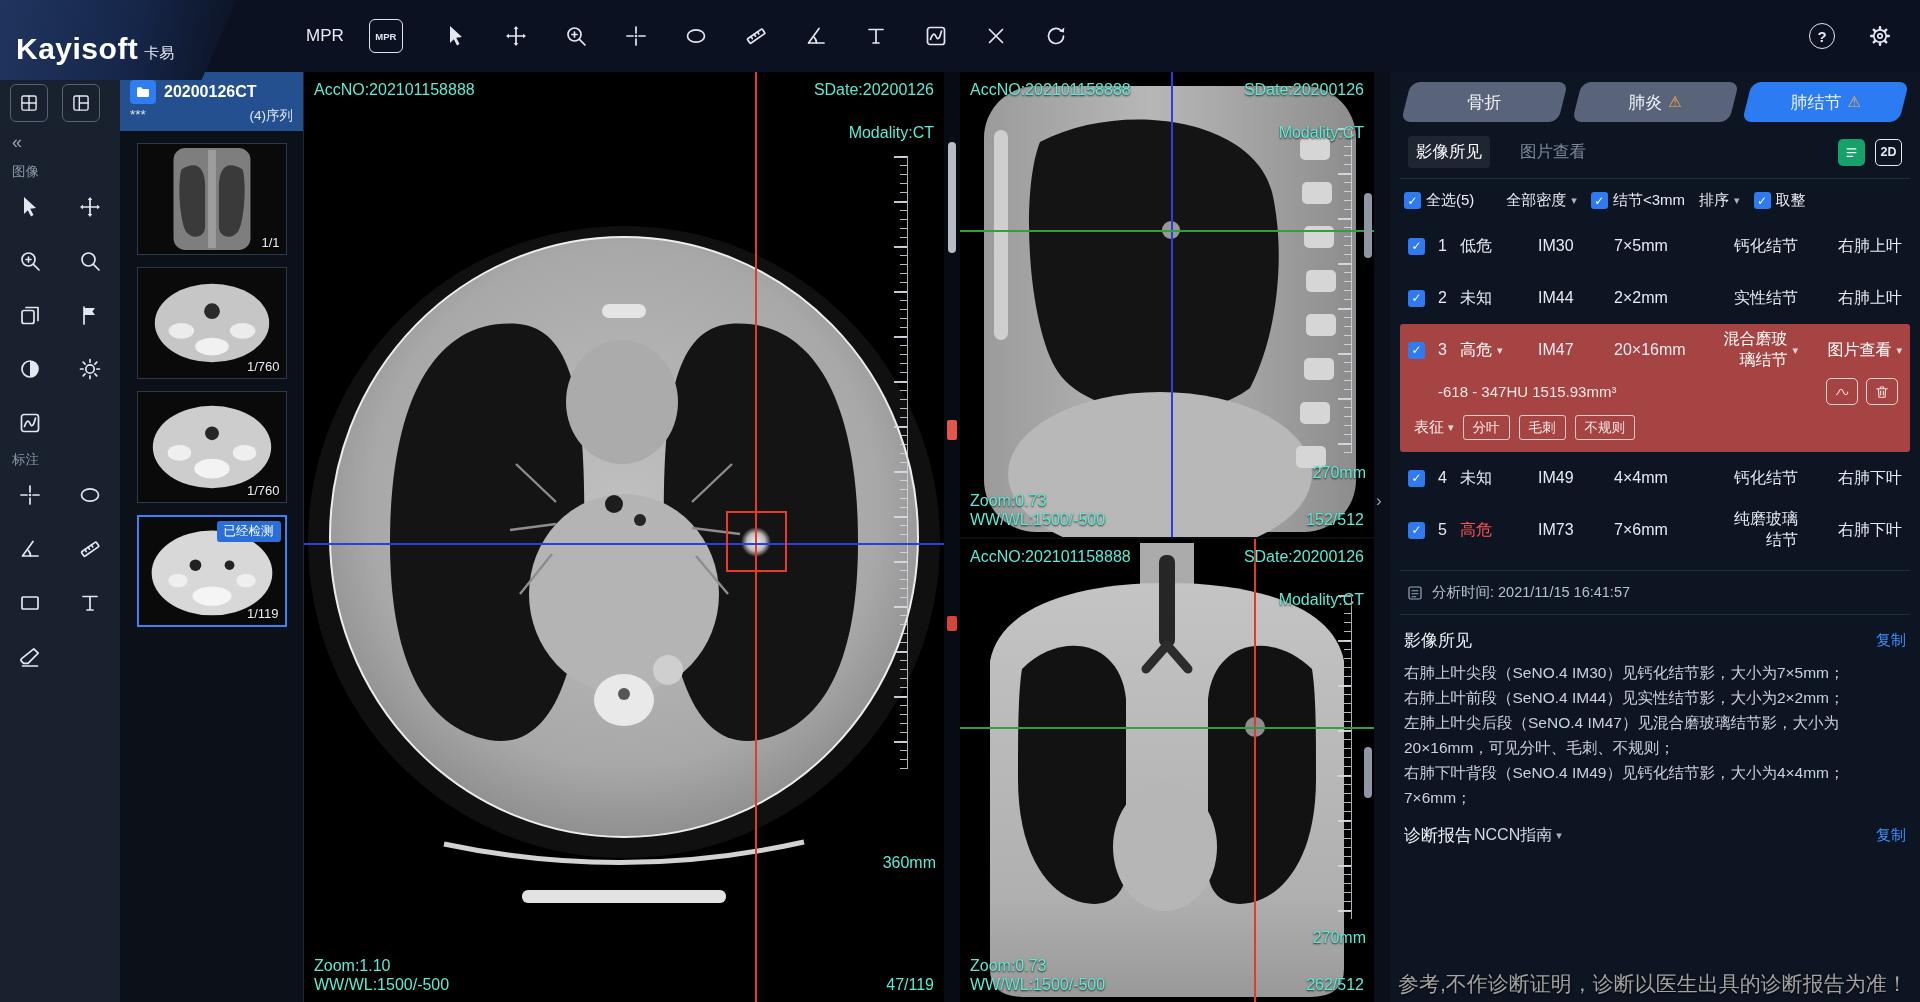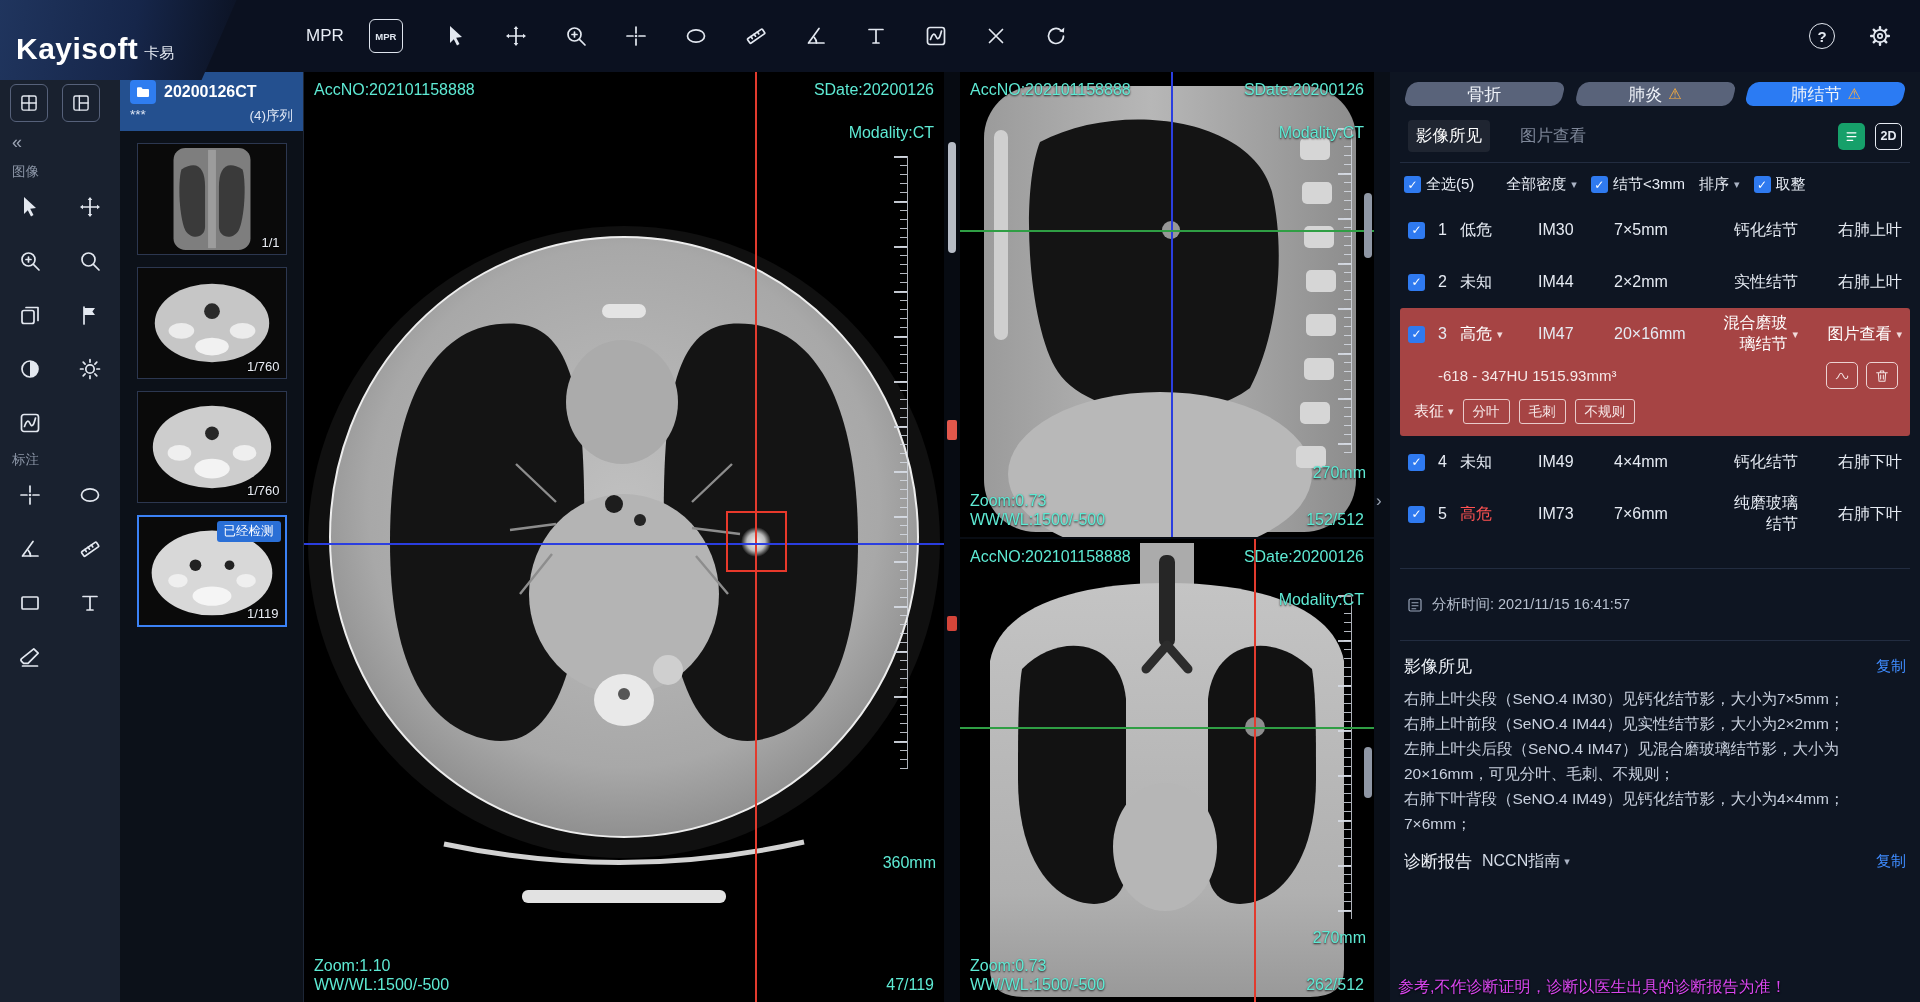--- a/index.html
+++ b/index.html
@@ -86,7 +86,7 @@
 
   
   .disease-row { display:flex; gap:14px; padding:10px 6px 12px 6px; }
-  .dtab { position:relative; flex:1; height:24px; border:none; background:transparent; color:#eef2f8;
+  .dtab { position:relative; flex:1; height:40px; border:none; background:transparent; color:#eef2f8;
     font-size:17px; font-family:inherit; display:flex; align-items:center; justify-content:center; gap:6px; }
   .dtab::before { content:""; position:absolute; inset:0; background:#59637a; transform:skewX(-14deg); border-radius:9px; z-index:0; }
   .dtab.active::before { background:#2b7bf3; }

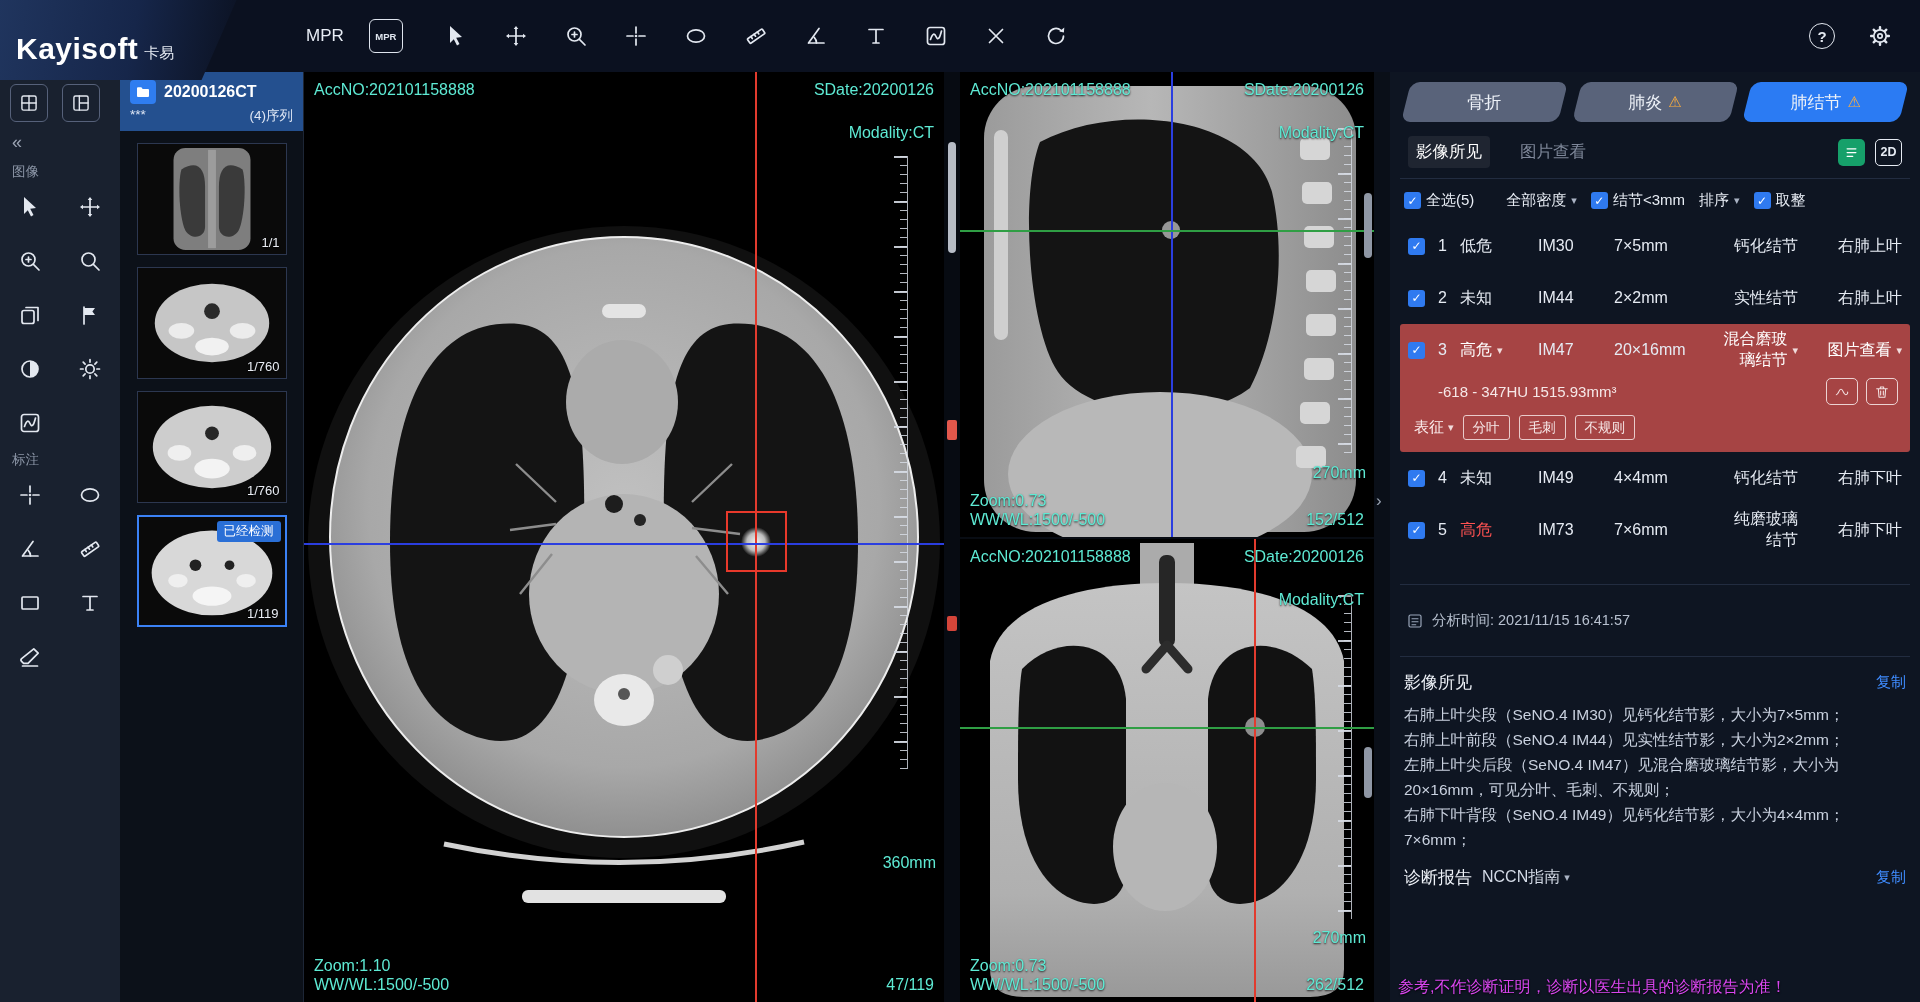--- a/index.html
+++ b/index.html
@@ -122,7 +122,7 @@
   .nd-feat { display:flex; align-items:center; gap:4px; font-size:15px; color:#fceeee; background:none; border:none; font-family:inherit;}
   .tag { border:1px solid #e9caca; color:#f6e8e8; font-size:13.5px; padding:2.5px 9px; border-radius:3px; background:none; font-family:inherit;}
 
-  .analysis { display:flex; align-items:center; gap:8px; margin-top:28px; padding:26px 6px; font-size:14.5px; color:#b7c0cf;
+  .analysis { display:flex; align-items:center; gap:8px; margin-top:14px; padding:12px 6px; font-size:14.5px; color:#b7c0cf;
     border-top:1px solid #222c40; border-bottom:1px solid #222c40; }
   .analysis svg { width:18px; height:18px; stroke:#9aa6ba; stroke-width:1.6; fill:none; stroke-linecap:round;}
 

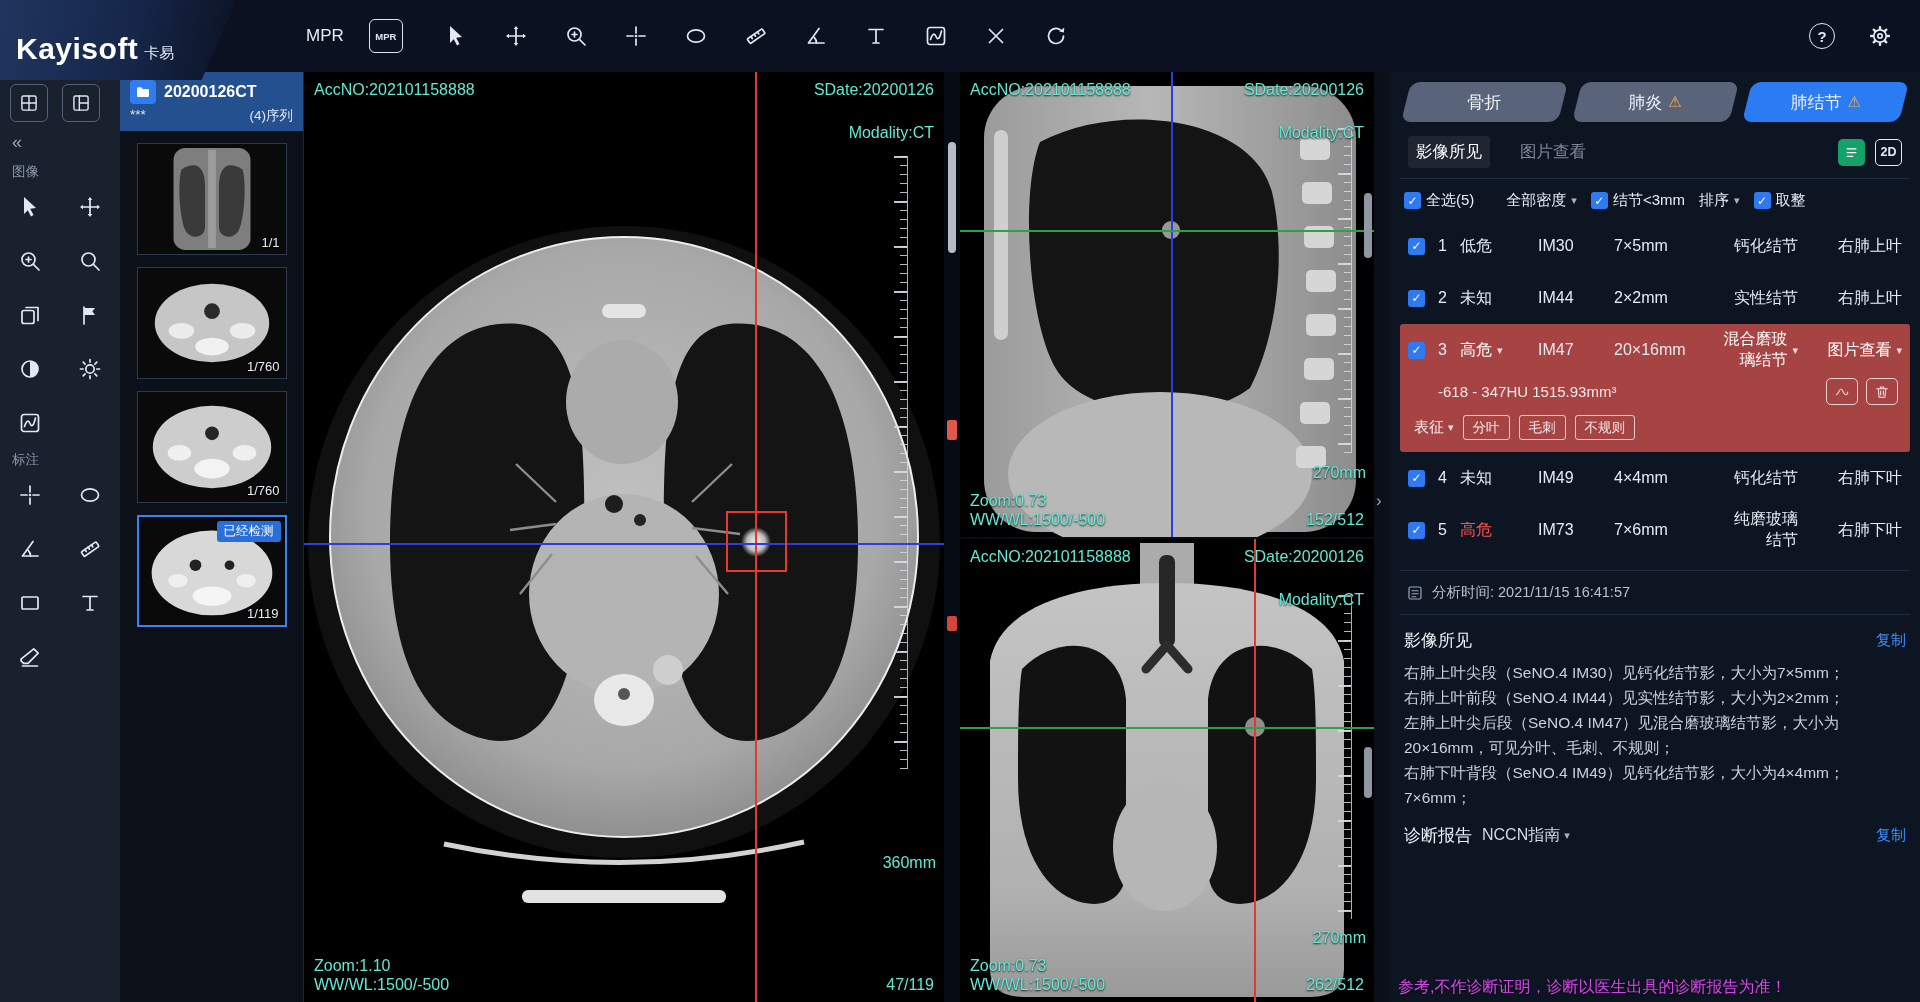--- a/index.html
+++ b/index.html
@@ -128,7 +128,7 @@
 
   .sechead { display:flex; align-items:center; margin-top:14px; padding:0 4px; }
   .sechead .title { font-size:17px; color:#eef2f8; }
-  .sechead .guide { font-size:16px; color:#d3dae6; margin-left:10px; display:flex; align-items:center; gap:4px; background:none; border:none; font-family:inherit;}
+  .sechead .guide { font-size:16px; color:#d3dae6; margin-left:2px; display:flex; align-items:center; gap:4px; background:none; border:none; font-family:inherit;}
   .copylink { margin-left:auto; background:none; border:none; color:#3f8cff; font-size:15px; font-family:inherit; }
   .bodytext { padding:8px 4px 0 4px; font-size:15.5px; line-height:25px; color:#c9d1df; }
   .disclaimer { position:absolute; left:8px; right:0; bottom:4px; font-size:16px; color:#d946ef; white-space:nowrap; overflow:hidden; text-shadow:0 1px 2px #000; z-index:9;}

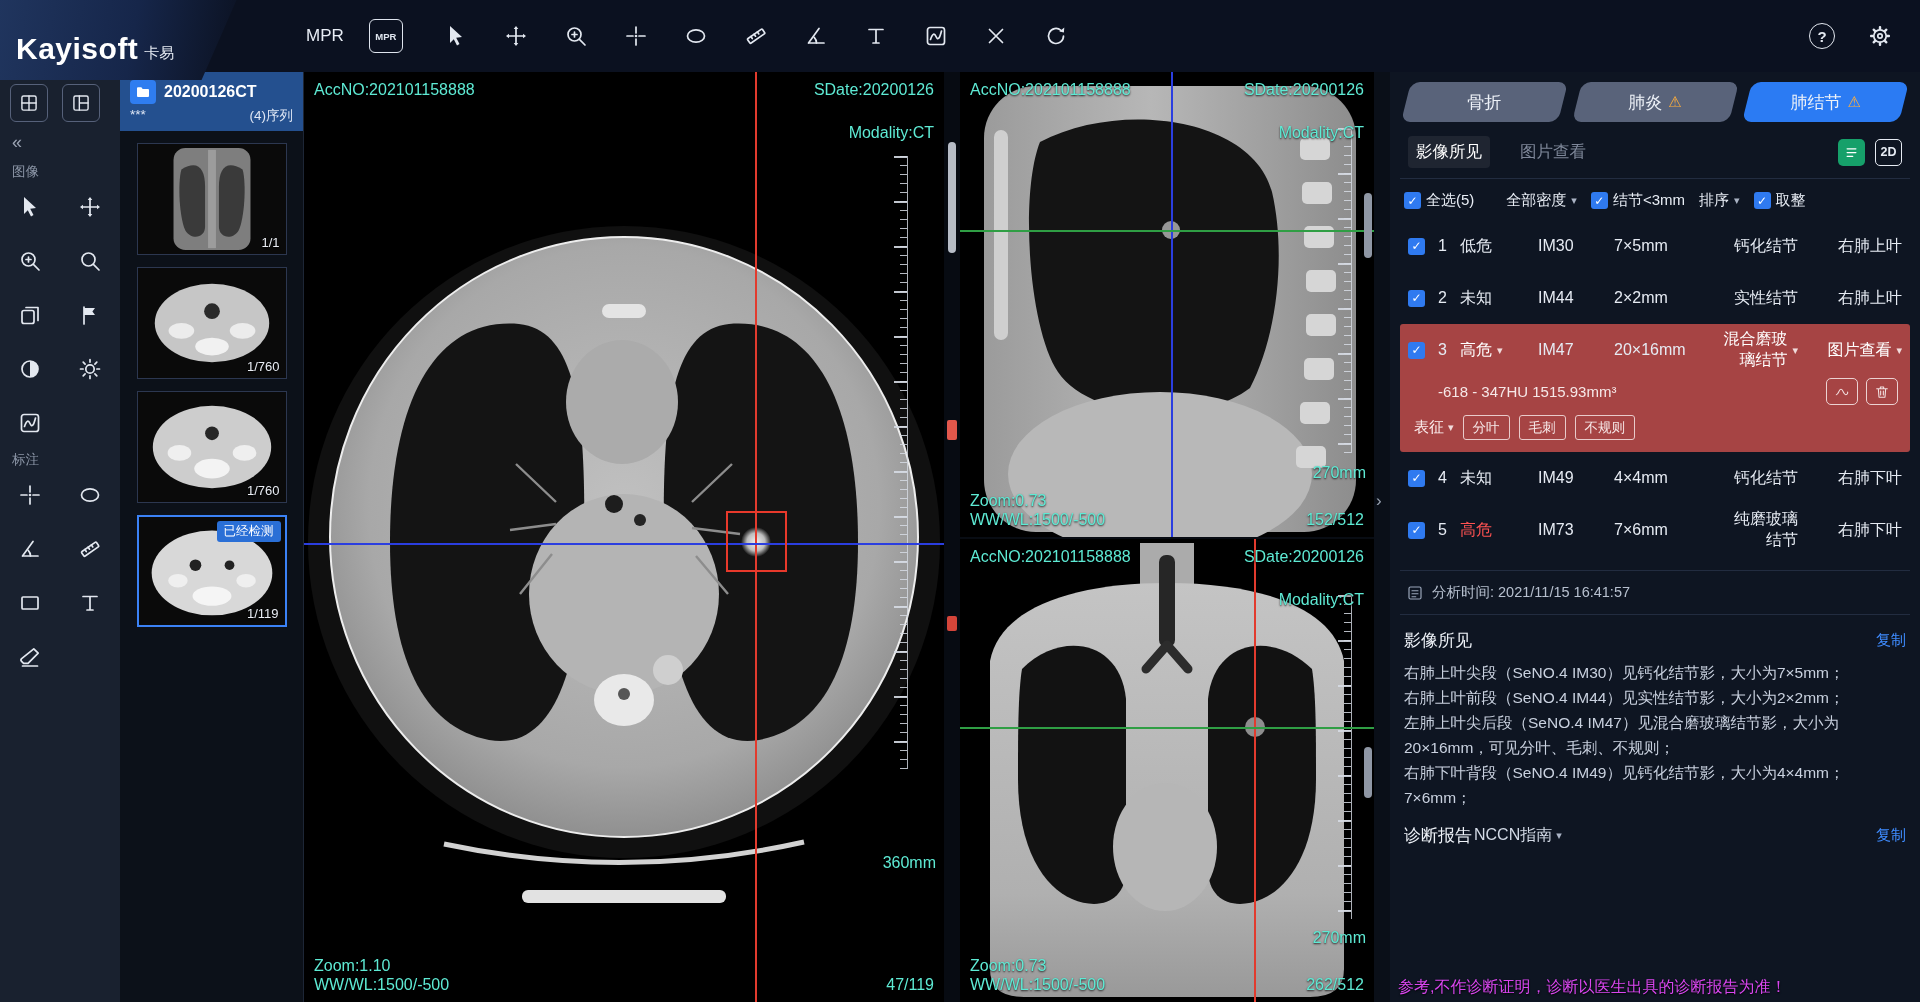--- a/index.html
+++ b/index.html
@@ -131,7 +131,7 @@
   .sechead .guide { font-size:16px; color:#d3dae6; margin-left:2px; display:flex; align-items:center; gap:4px; background:none; border:none; font-family:inherit;}
   .copylink { margin-left:auto; background:none; border:none; color:#3f8cff; font-size:15px; font-family:inherit; }
   .bodytext { padding:8px 4px 0 4px; font-size:15.5px; line-height:25px; color:#c9d1df; }
-  .disclaimer { position:absolute; left:8px; right:0; bottom:4px; font-size:16px; color:#d946ef; white-space:nowrap; overflow:hidden; text-shadow:0 1px 2px #000; z-index:9;}
+  .disclaimer { position:absolute; left:8px; right:0; bottom:4px; font-size:21px; color:#a3a3a3; white-space:nowrap; overflow:hidden; text-shadow:0 1px 2px #000; z-index:9;}
 </style>
 </head>
 <body>

